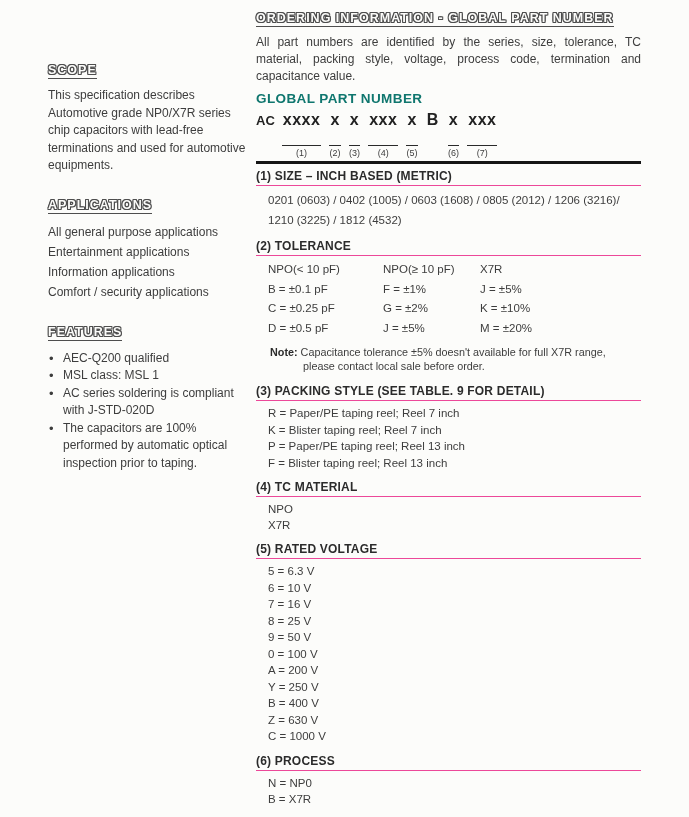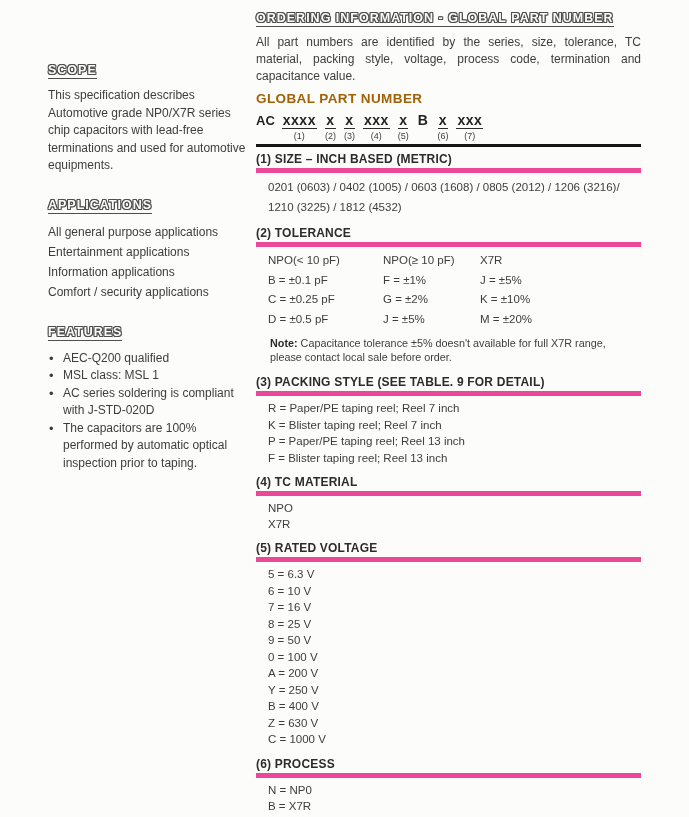--- a/index.html
+++ b/index.html
@@ -76,7 +76,7 @@
     font-size: 13.5px;
     font-weight: 700;
     letter-spacing: 0.4px;
-    color: #a16207;
+    color: #0f766e;
   }
   .pn-row {
     margin-top: 7px;

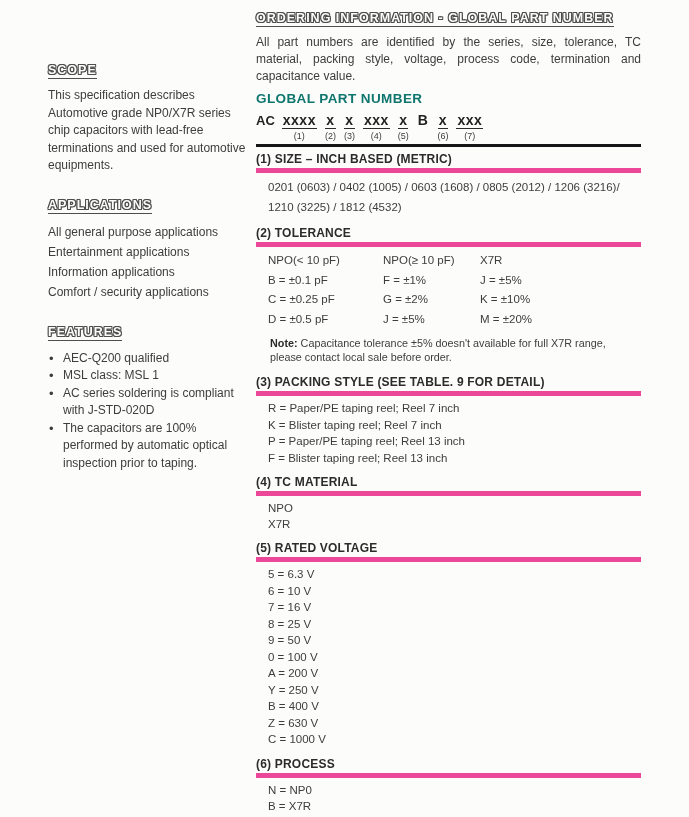--- a/index.html
+++ b/index.html
@@ -97,12 +97,12 @@
     margin-right: 8px;
   }
   .pn-text {
-    font-size: 14px;
+    font-size: 16px;
     font-weight: 700;
     color: #222;
     line-height: 14px;
     border-bottom: 1.5px solid #2a2a2a;
-    padding: 0 1px 1px 1px;
+    padding: 0 1px 18px 1px;
     letter-spacing: 0.5px;
   }
   .pn-seg.no-u .pn-text { border-bottom: none; }

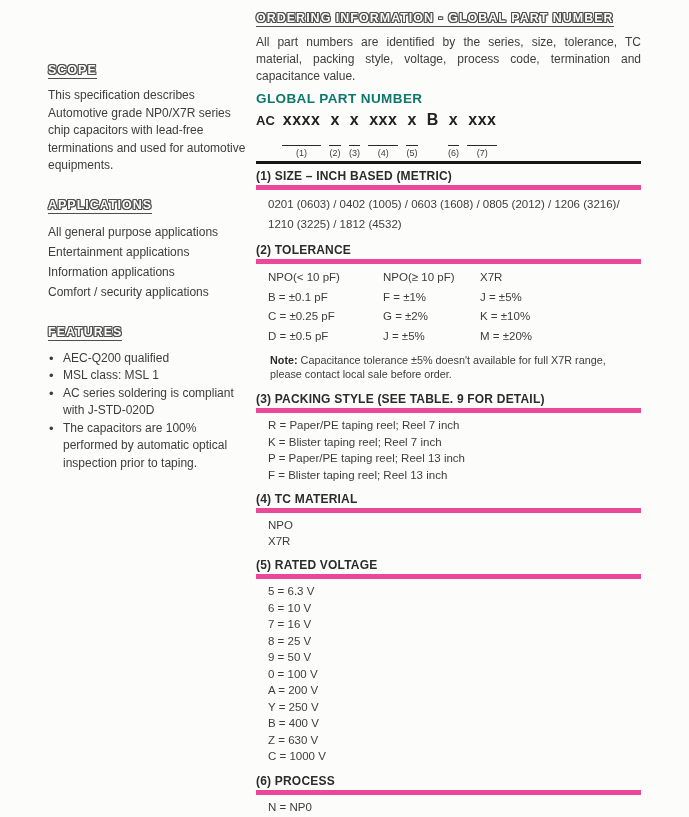--- a/index.html
+++ b/index.html
@@ -124,7 +124,7 @@
     font-weight: 700;
     color: #2b2b2b;
     padding: 5px 0 2px 0;
-    border-bottom: 5px solid #ec4899;
+    border-bottom: 1px solid #ec4899;
     letter-spacing: 0.2px;
   }
   .sec-body {

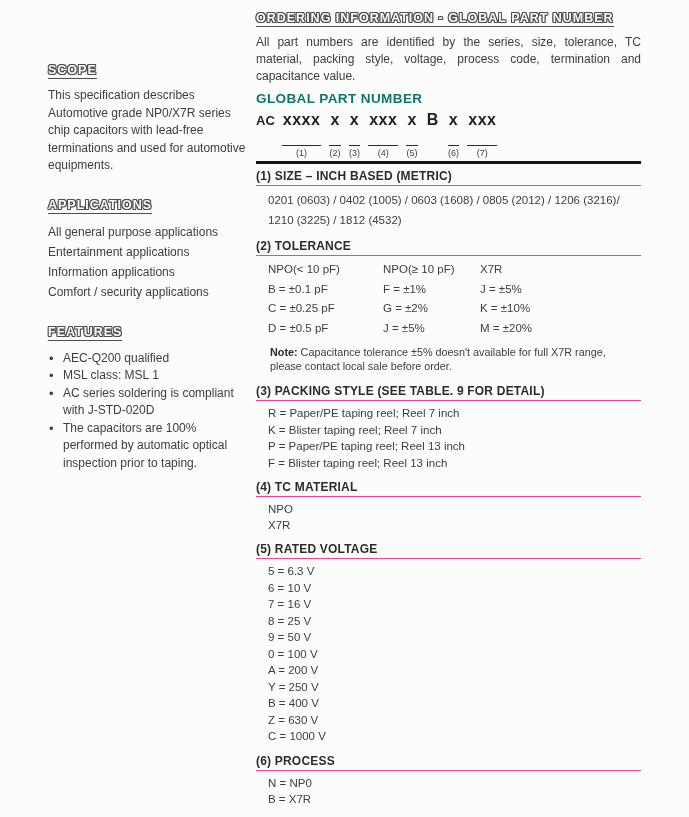--- a/index.html
+++ b/index.html
@@ -138,7 +138,7 @@
   .tol-col-2 { width: 97px; }
   .tol-col-3 { flex: 1; }
   .note-block { margin: 8px 0 2px 2px; font-size: 10.8px; line-height: 13.5px; }
-  .note-line2 { }
+  .note-line2 { margin-left: 33px; }
   .note-label { font-weight: 700; color: #2b2b2b; }
   .packing-list div { line-height: 16.5px; }
   .voltage-list div { line-height: 16.5px; }

